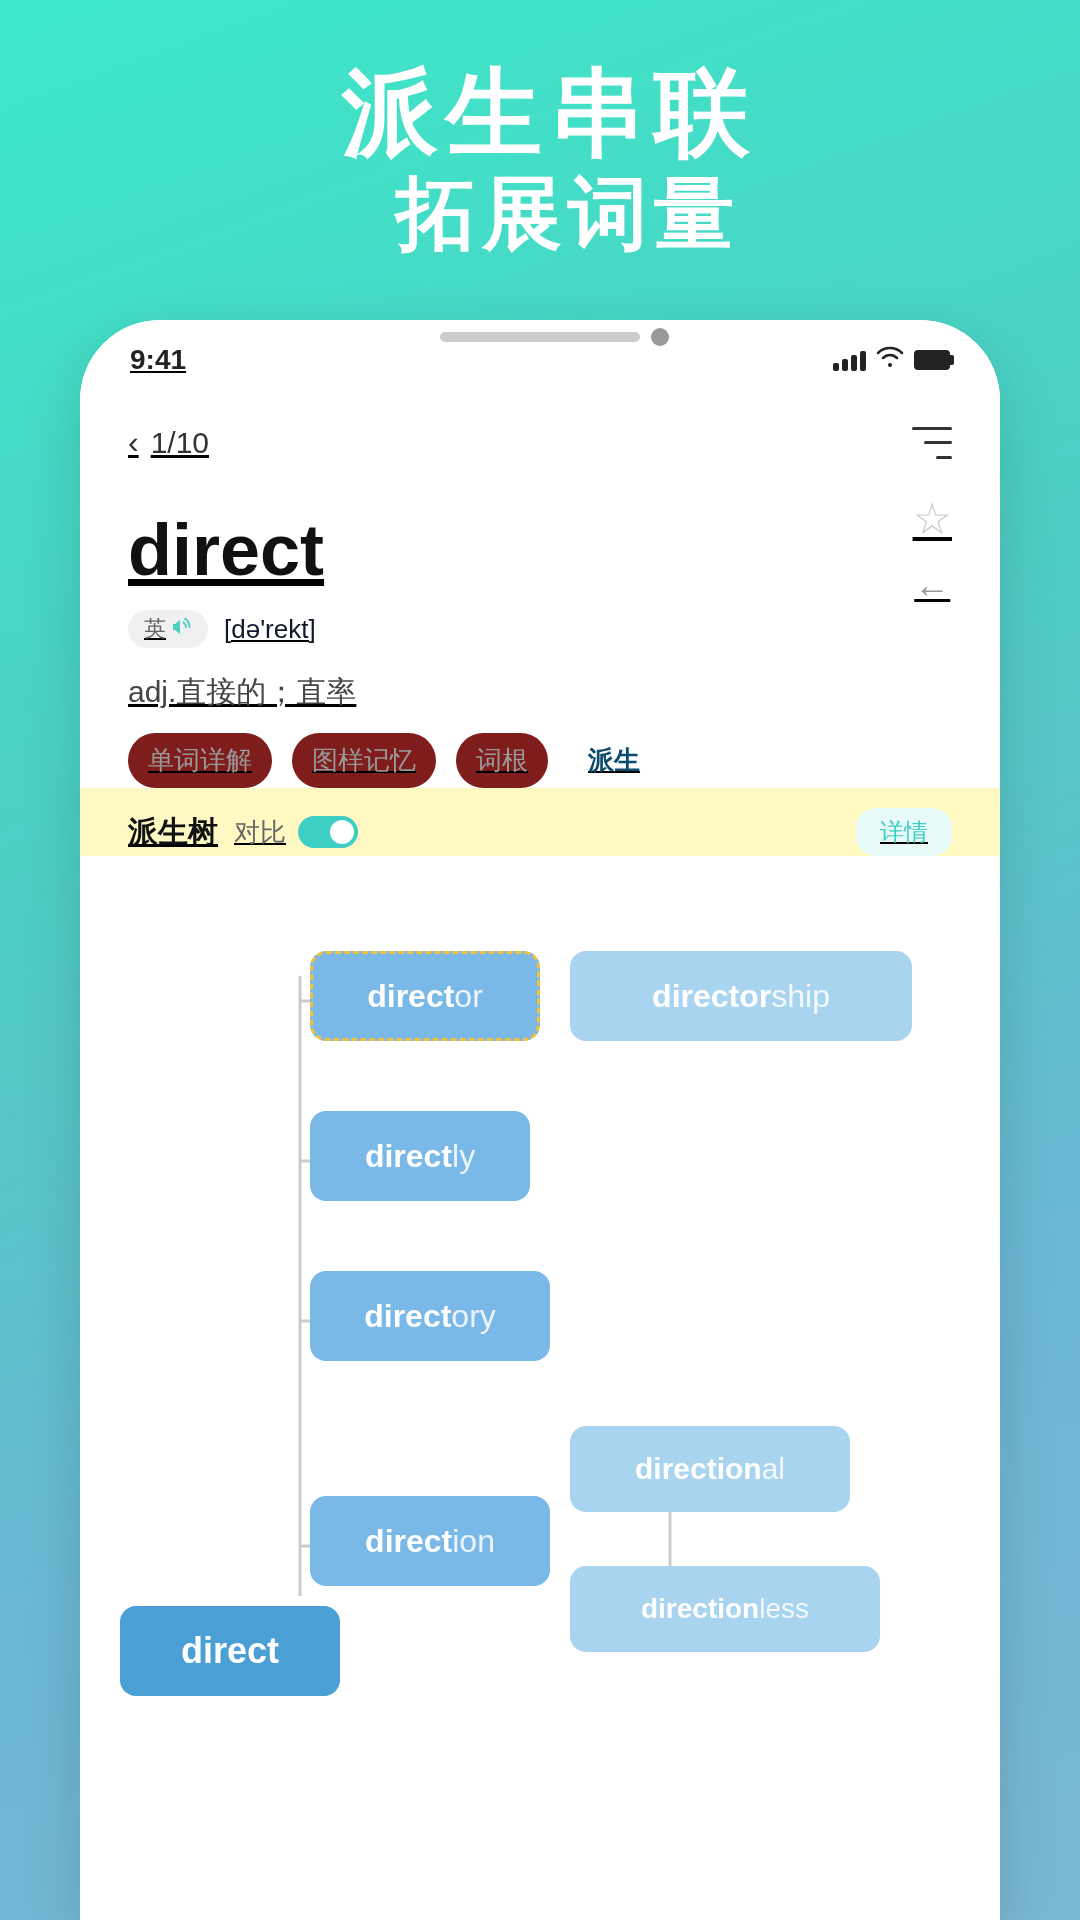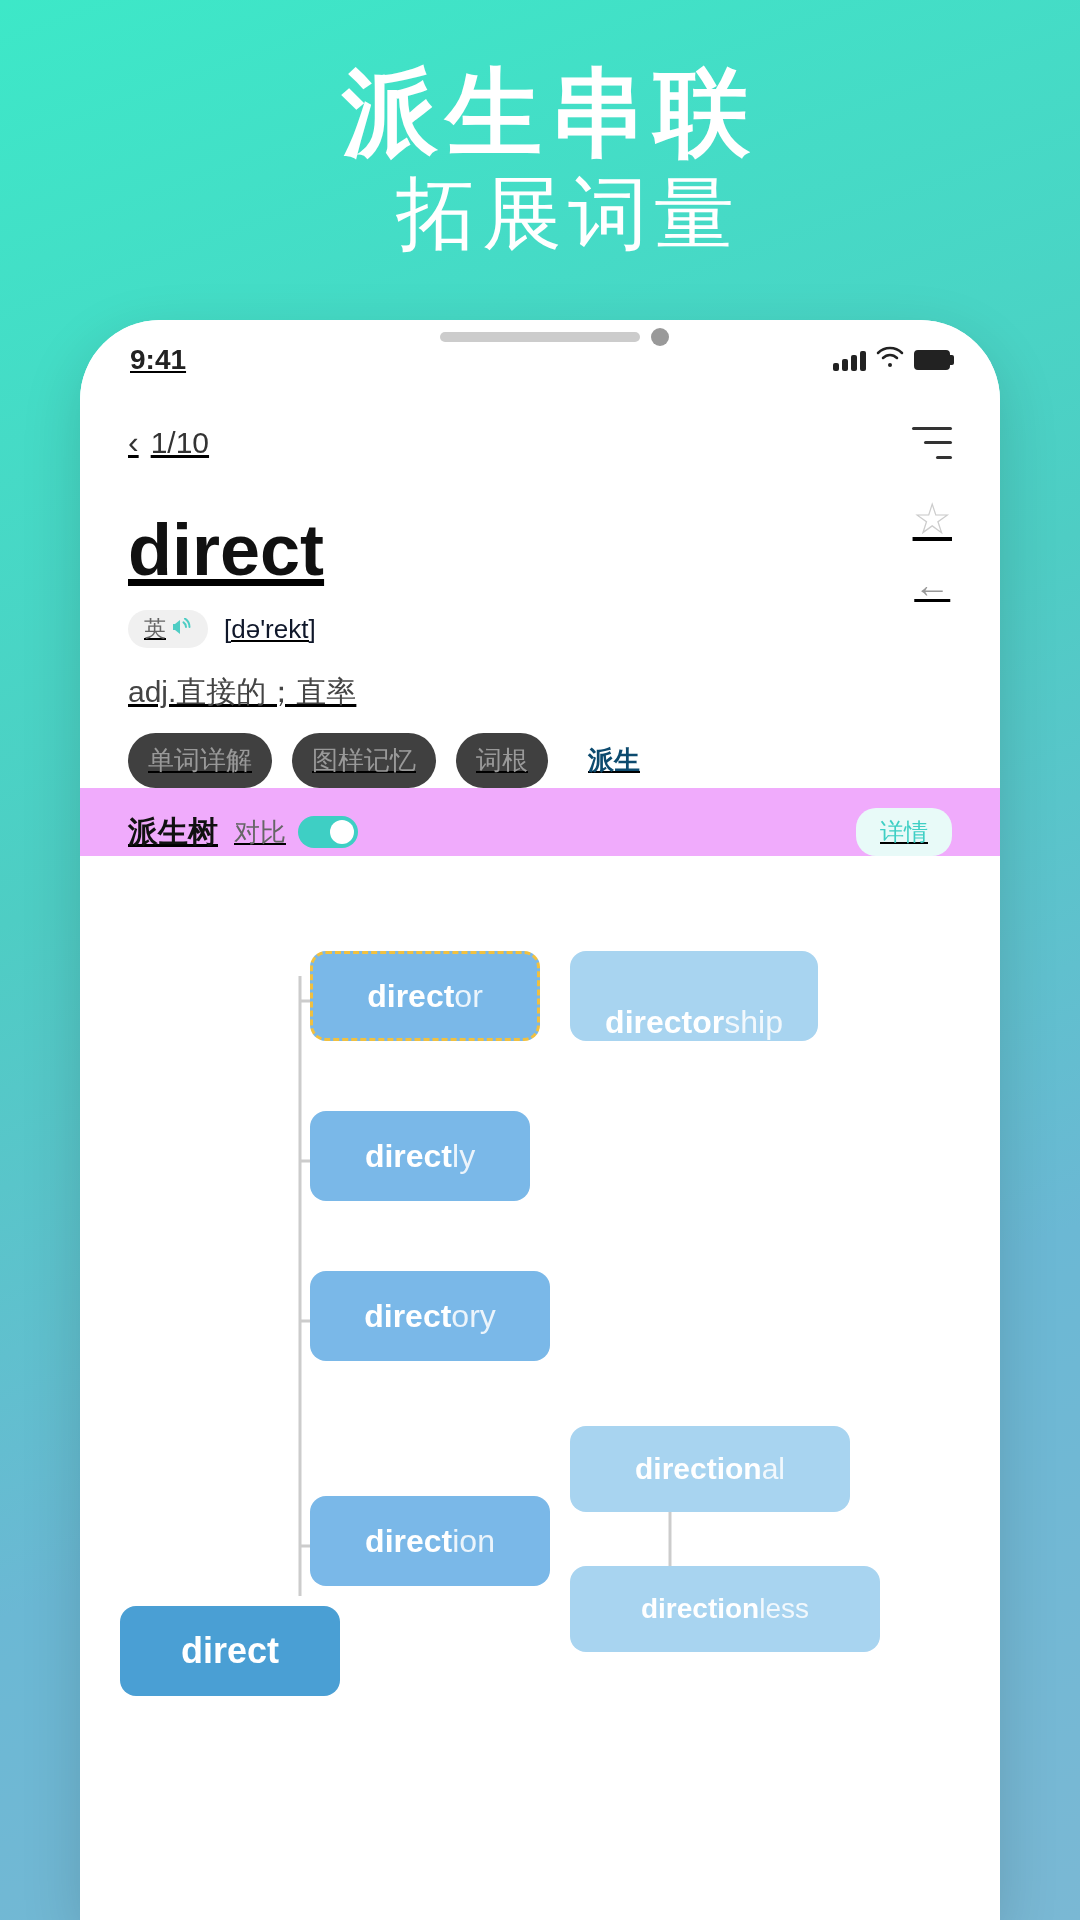--- a/index.html
+++ b/index.html
@@ -31,7 +31,7 @@
     }
     .header-text .line2 {
       font-size: 80px;
-      font-weight: 400;
+      font-weight: 700;
       letter-spacing: 6px;
       line-height: 1.2;
       padding-left: 36px;

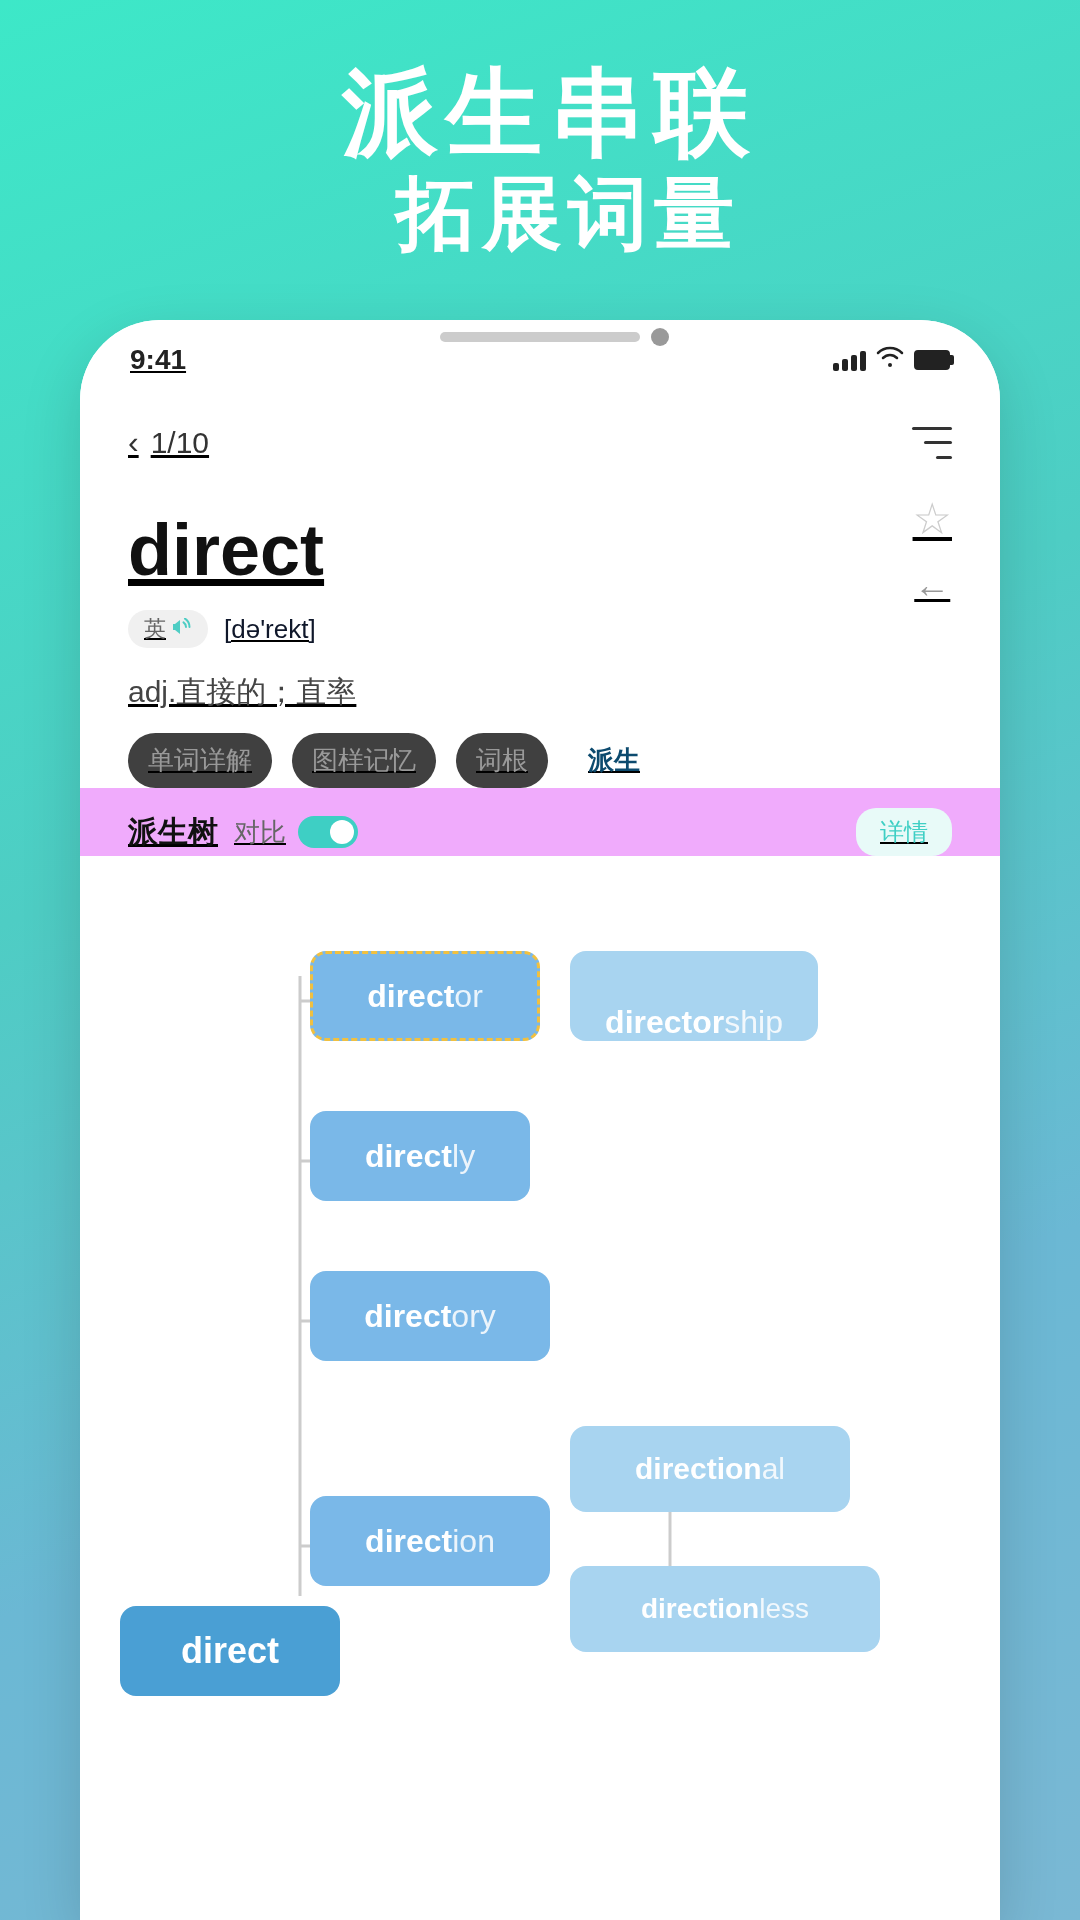--- a/index.html
+++ b/index.html
@@ -237,7 +237,7 @@
       color: #999;
       padding: 10px 20px;
       border-radius: 30px;
-      background: #404040;
+      background: #7f1d1d;
     }
     .tab.active {
       color: #0c4a6e;

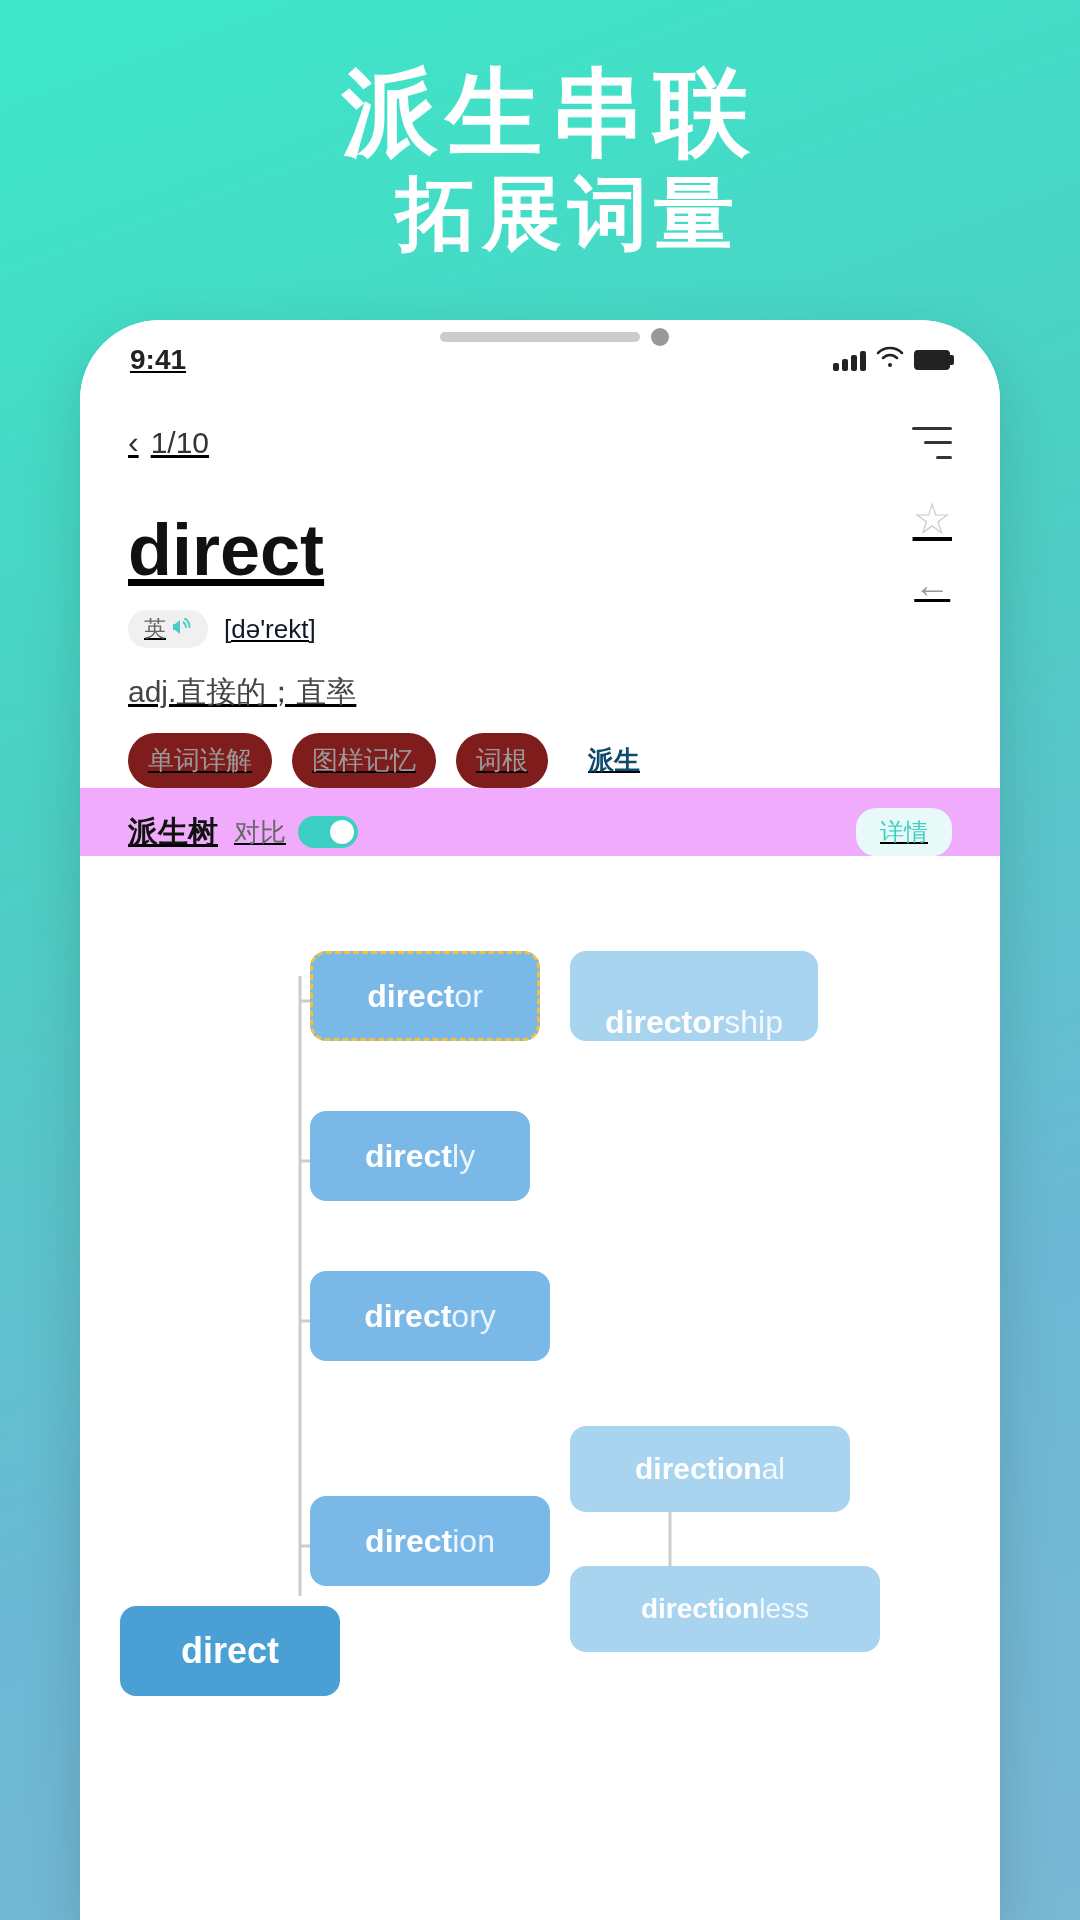--- a/index.html
+++ b/index.html
@@ -250,7 +250,7 @@
       display: flex;
       align-items: center;
       padding: 20px 48px 0;
-      background: #f0abfc;
+      background: #fef9c3;
     }
     .tree-label {
       font-size: 30px;

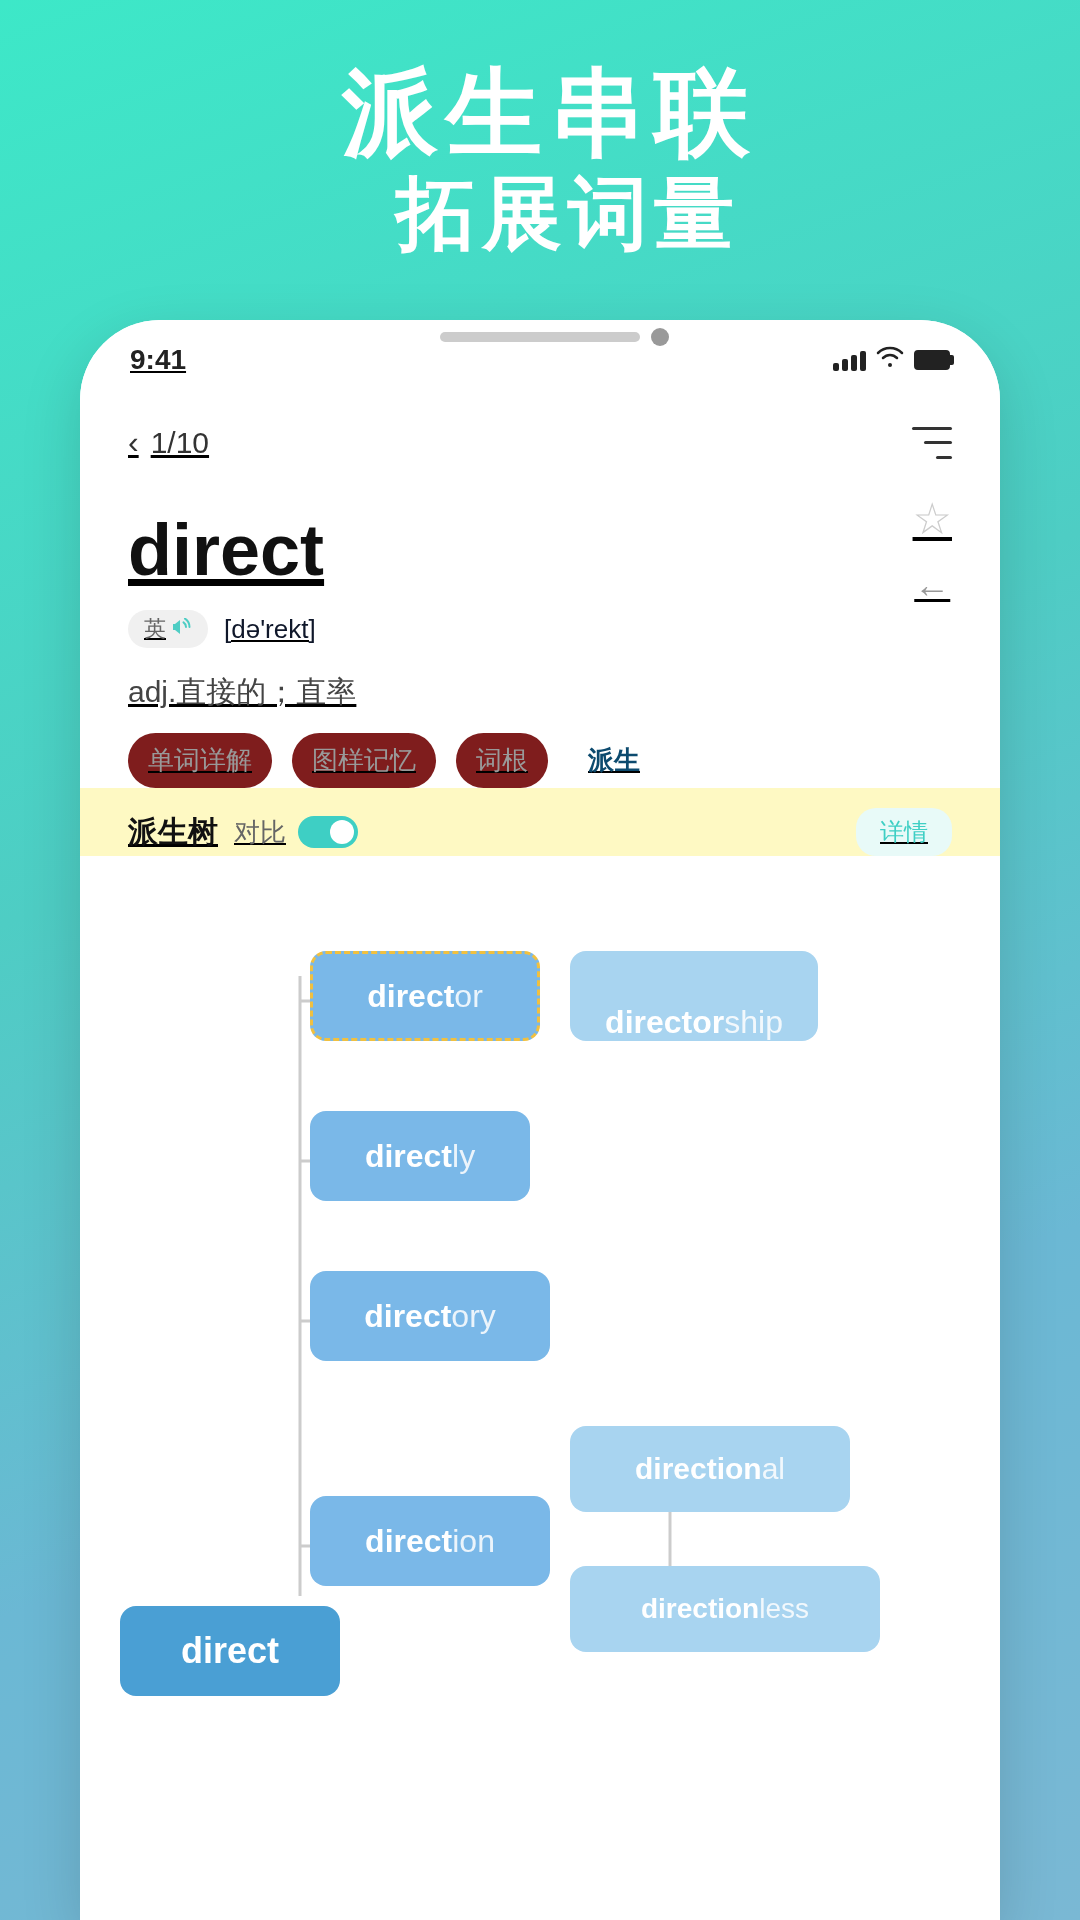--- a/index.html
+++ b/index.html
@@ -449,7 +449,7 @@
           <span style="color:rgba(255,255,255,0.85);">or</span>
       </div>
 
-      <div class="node node-blue-light" style="left:490px; top:95px; width:248px; height:90px;align-items:flex-end;">
+      <div class="node node-blue-light" style="left:490px; top:95px; width:342px; height:90px;">
         <span style="font-weight:700;">director</span>
           <span style="opacity:0.85;">ship</span>
       </div>

